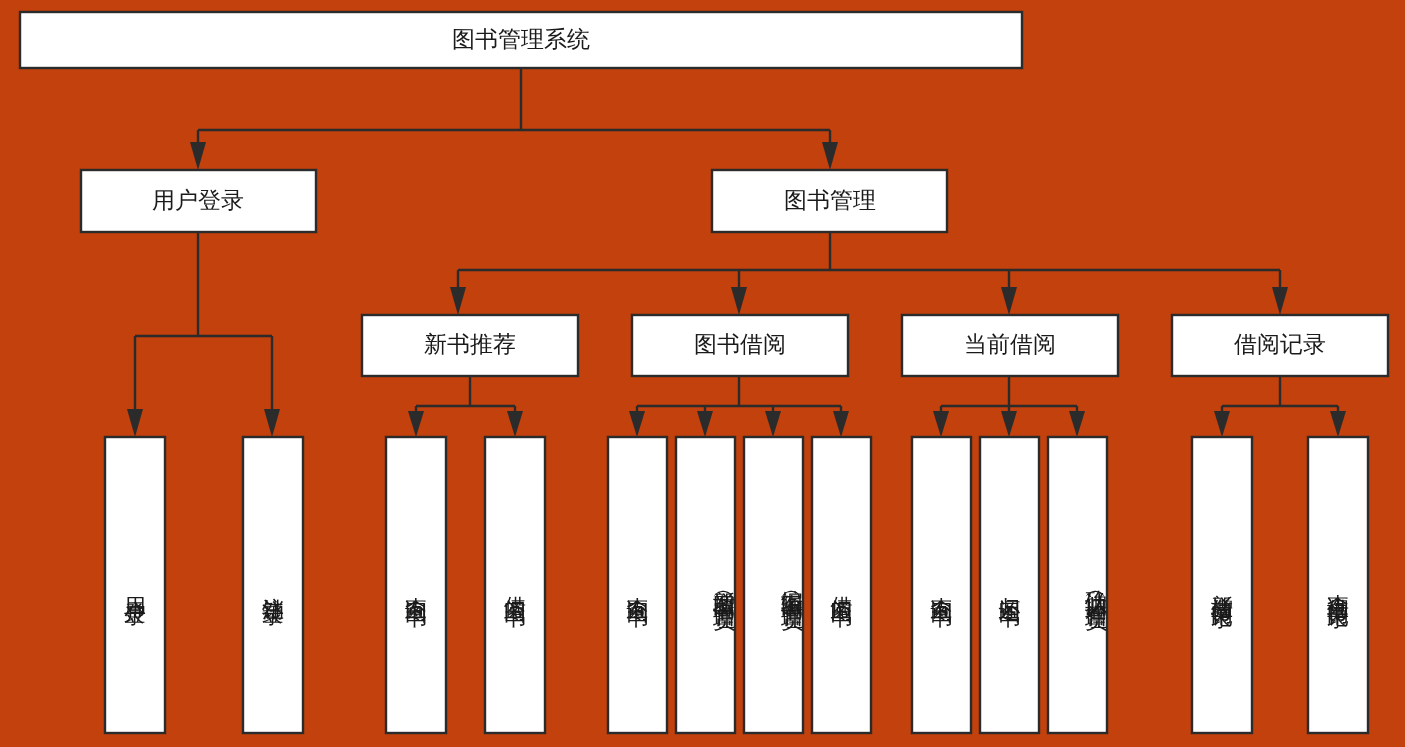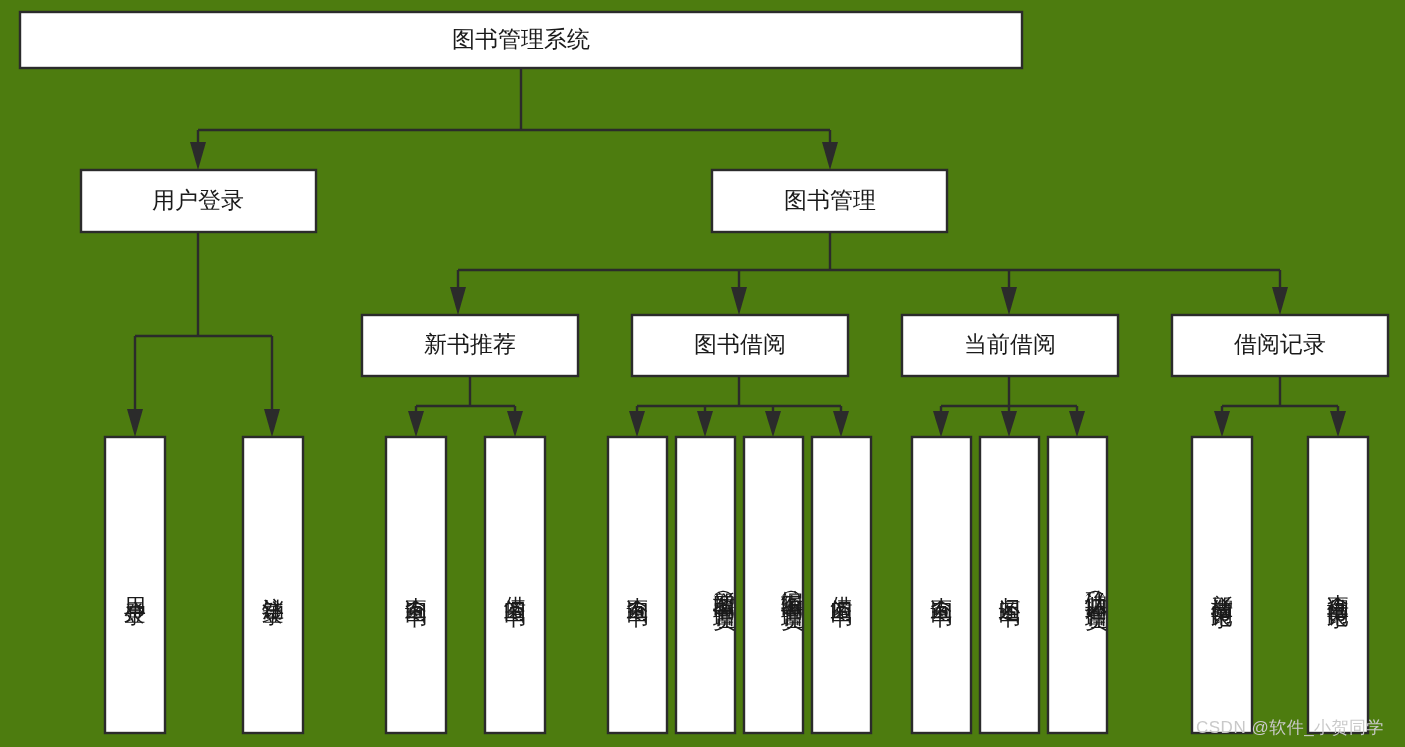--- a/index.html
+++ b/index.html
@@ -17,7 +17,7 @@
     position: relative;
     width: 1405px;
     height: 747px;
-    background: #4d7c0f;
+    background: #c2410c;
   }
   svg.diagram-canvas {
     position: absolute;

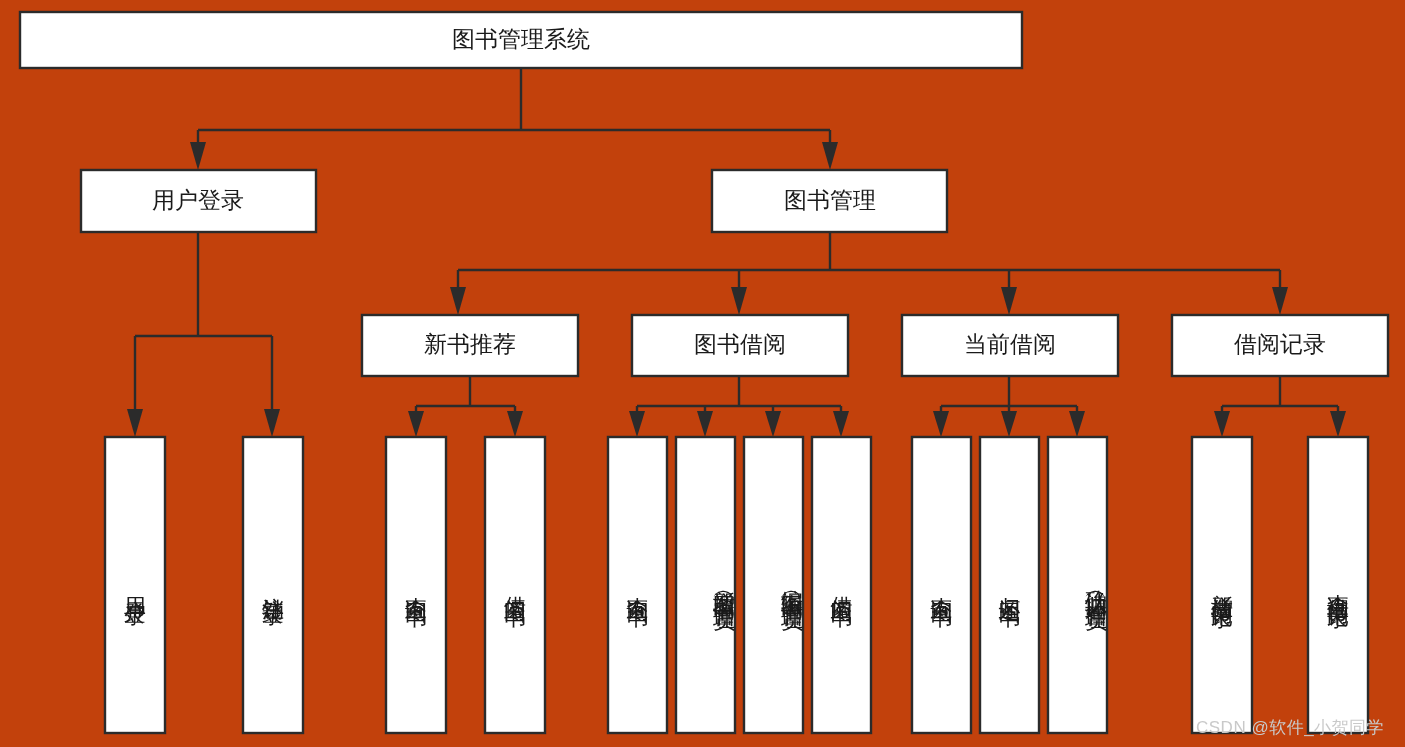--- a/index.html
+++ b/index.html
@@ -212,7 +212,6 @@
   <div class="node-label-v" style="left:1192px; top:437px; width:60px; height:296px;">新增借阅记录</div>
   <div class="node-label-v" style="left:1308px; top:437px; width:60px; height:296px;">查询借阅记录</div>
 
-  <div class="watermark" style="left:1196px; top:716px;">CSDN @软件_小贺同学</div>
 
 </div>
 

